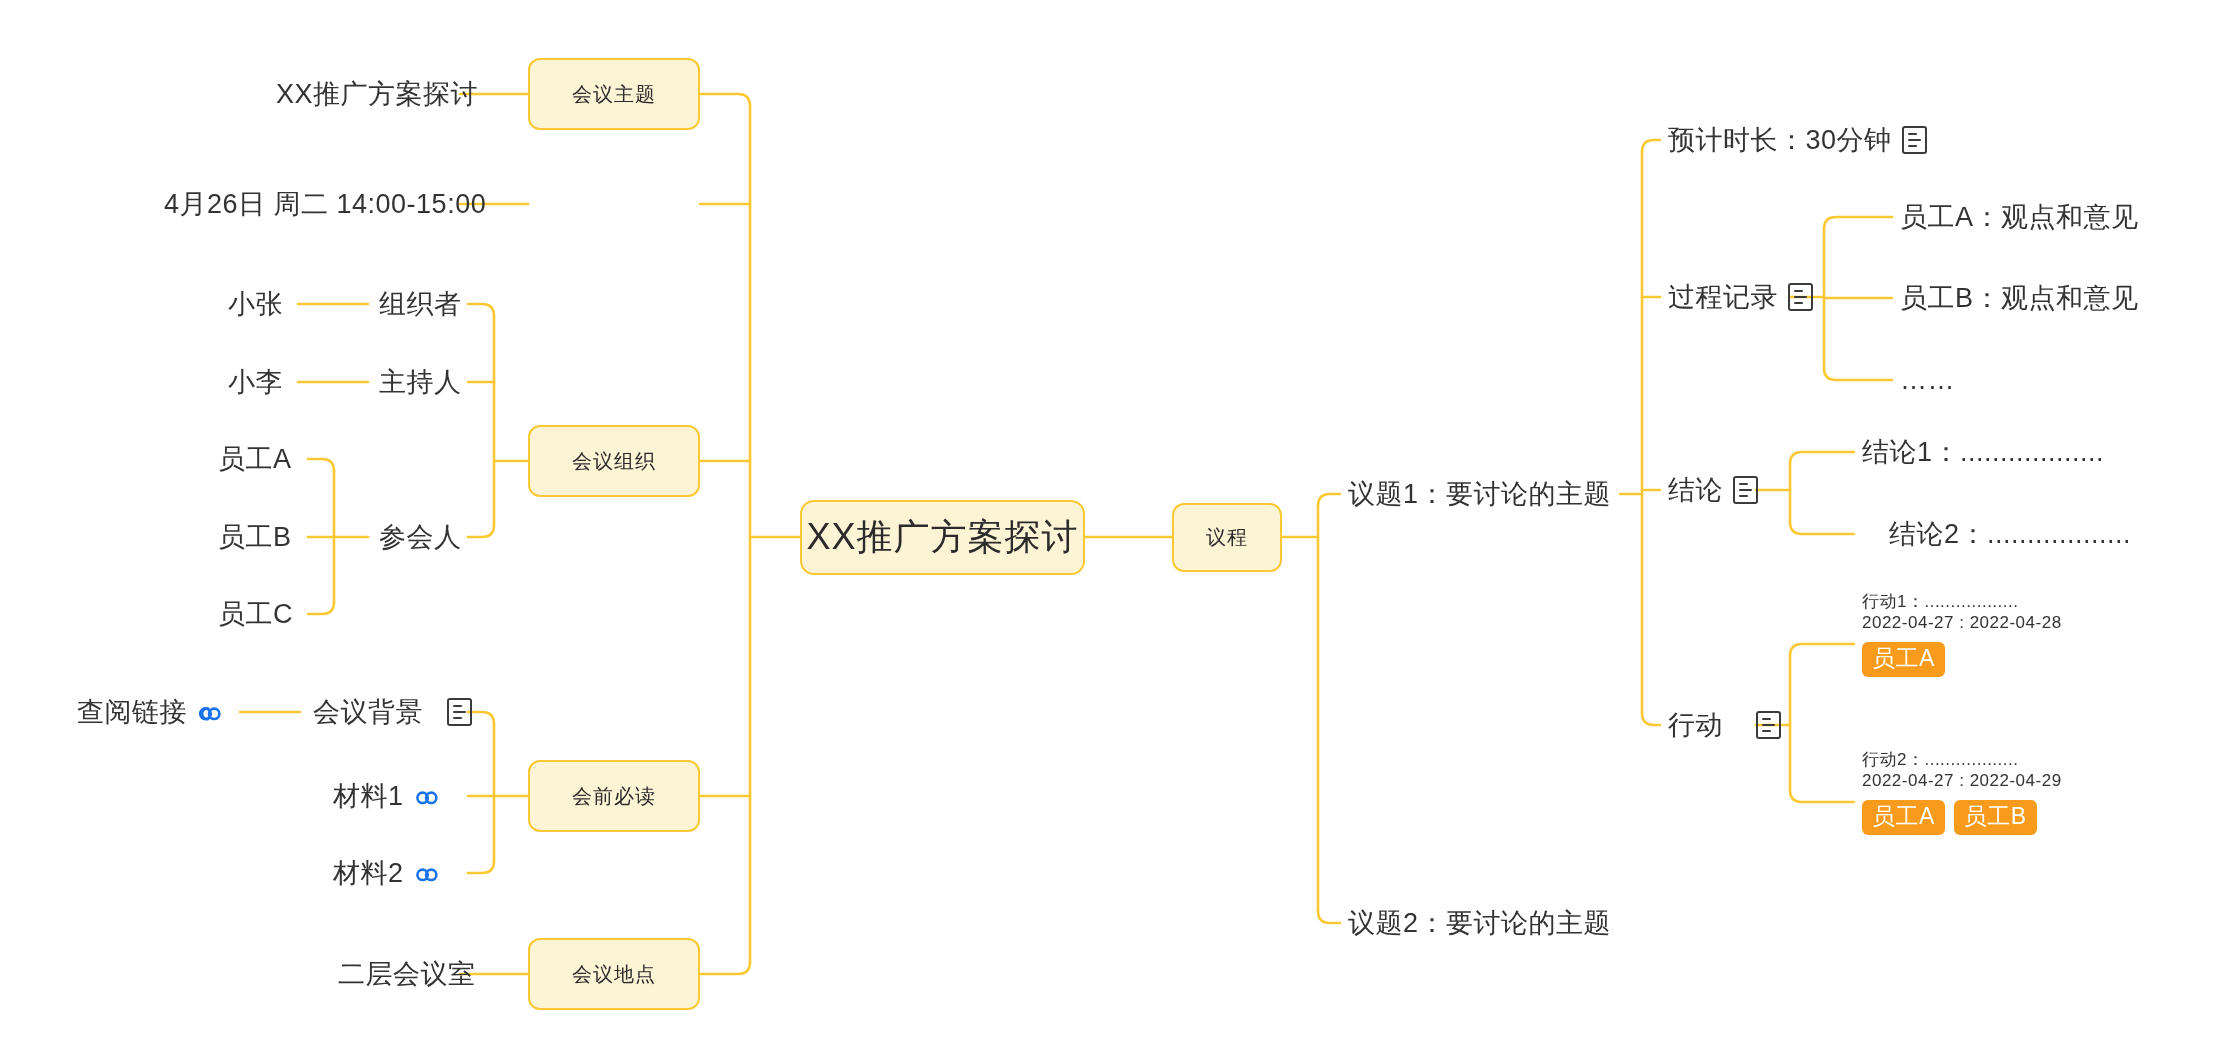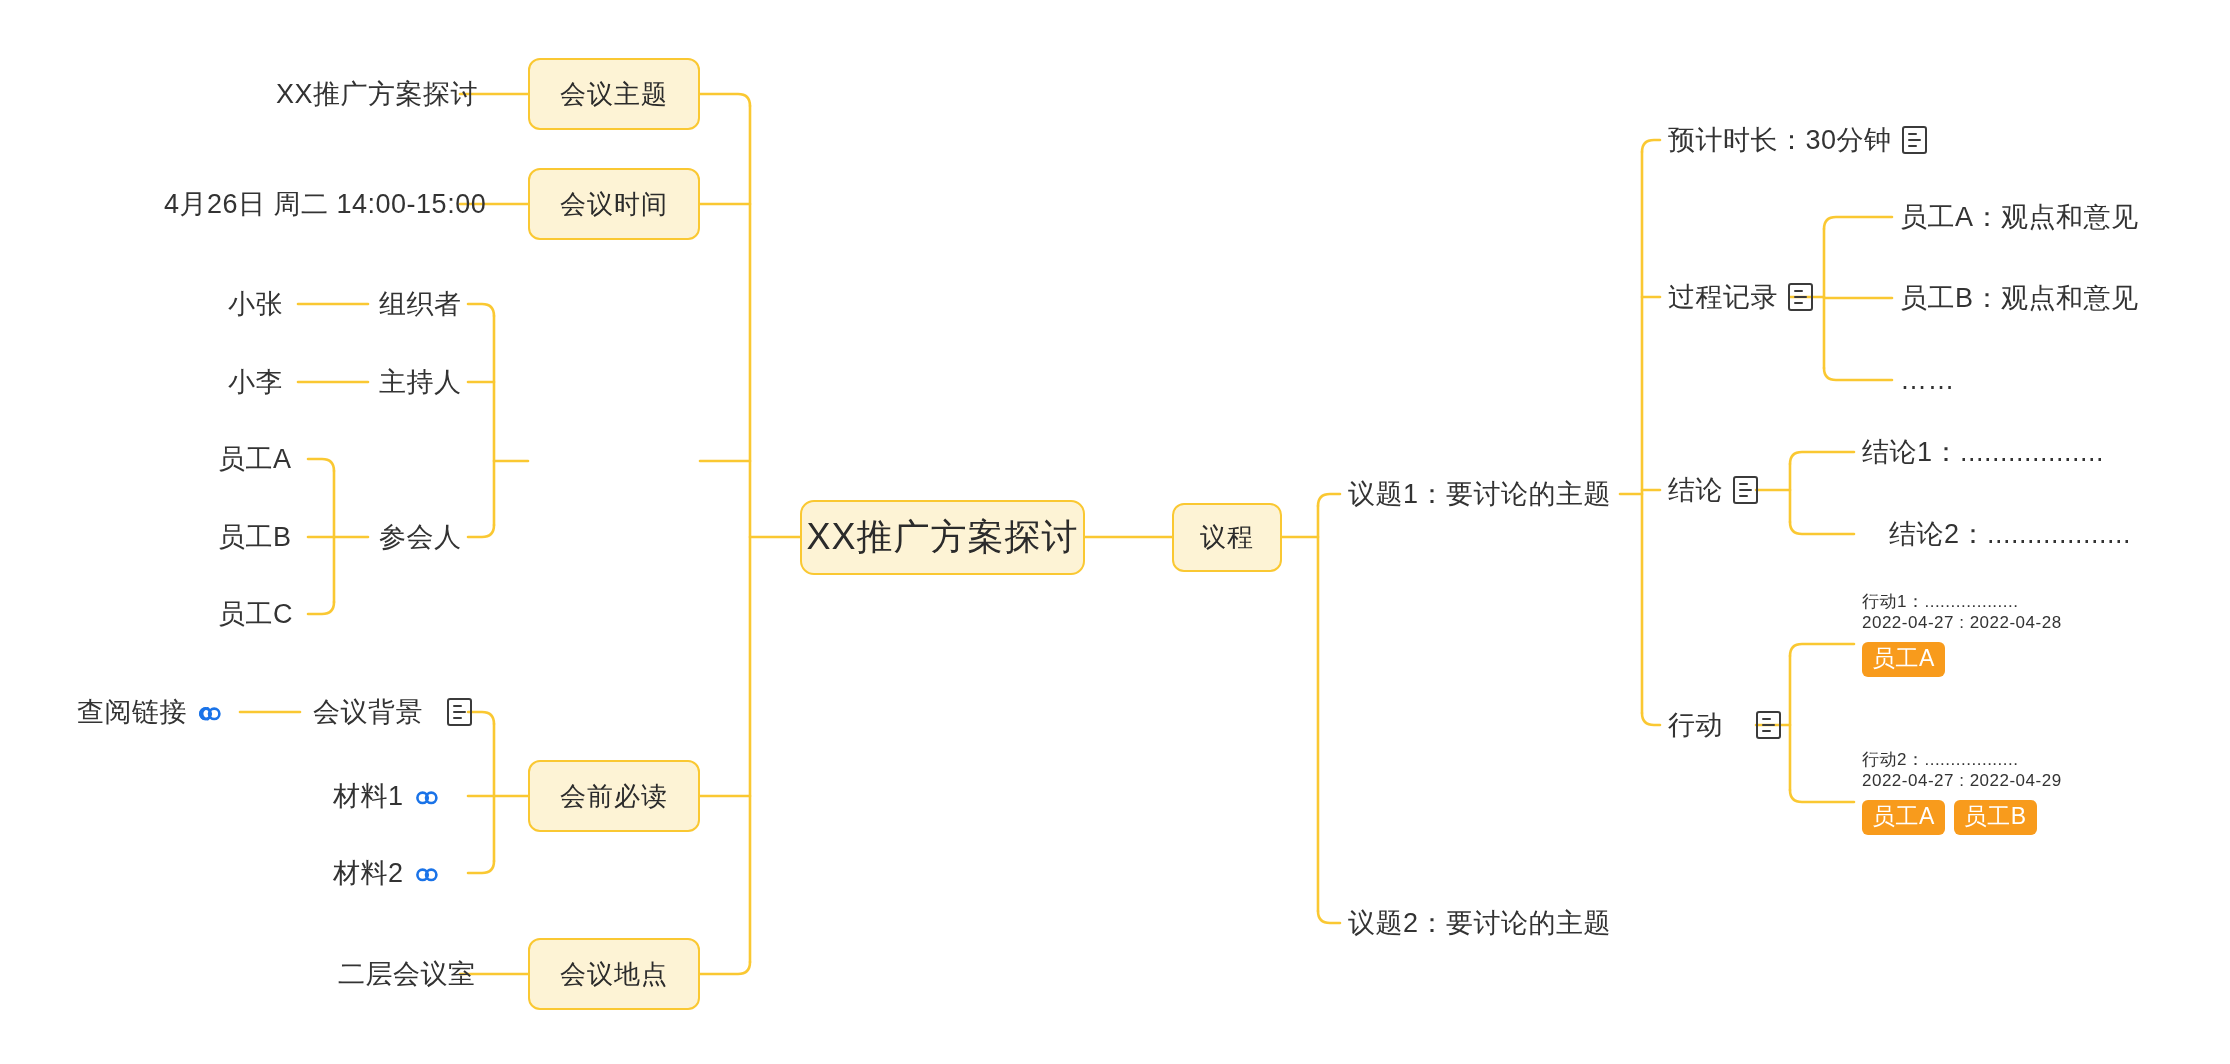--- a/index.html
+++ b/index.html
@@ -42,7 +42,7 @@
     border: 2px solid #FAC832;
     border-radius: 12px;
     justify-content: center;
-    font-size: 26px;
+    font-size: 20px;
     letter-spacing: 1px;
   }
   .boxnode.root {

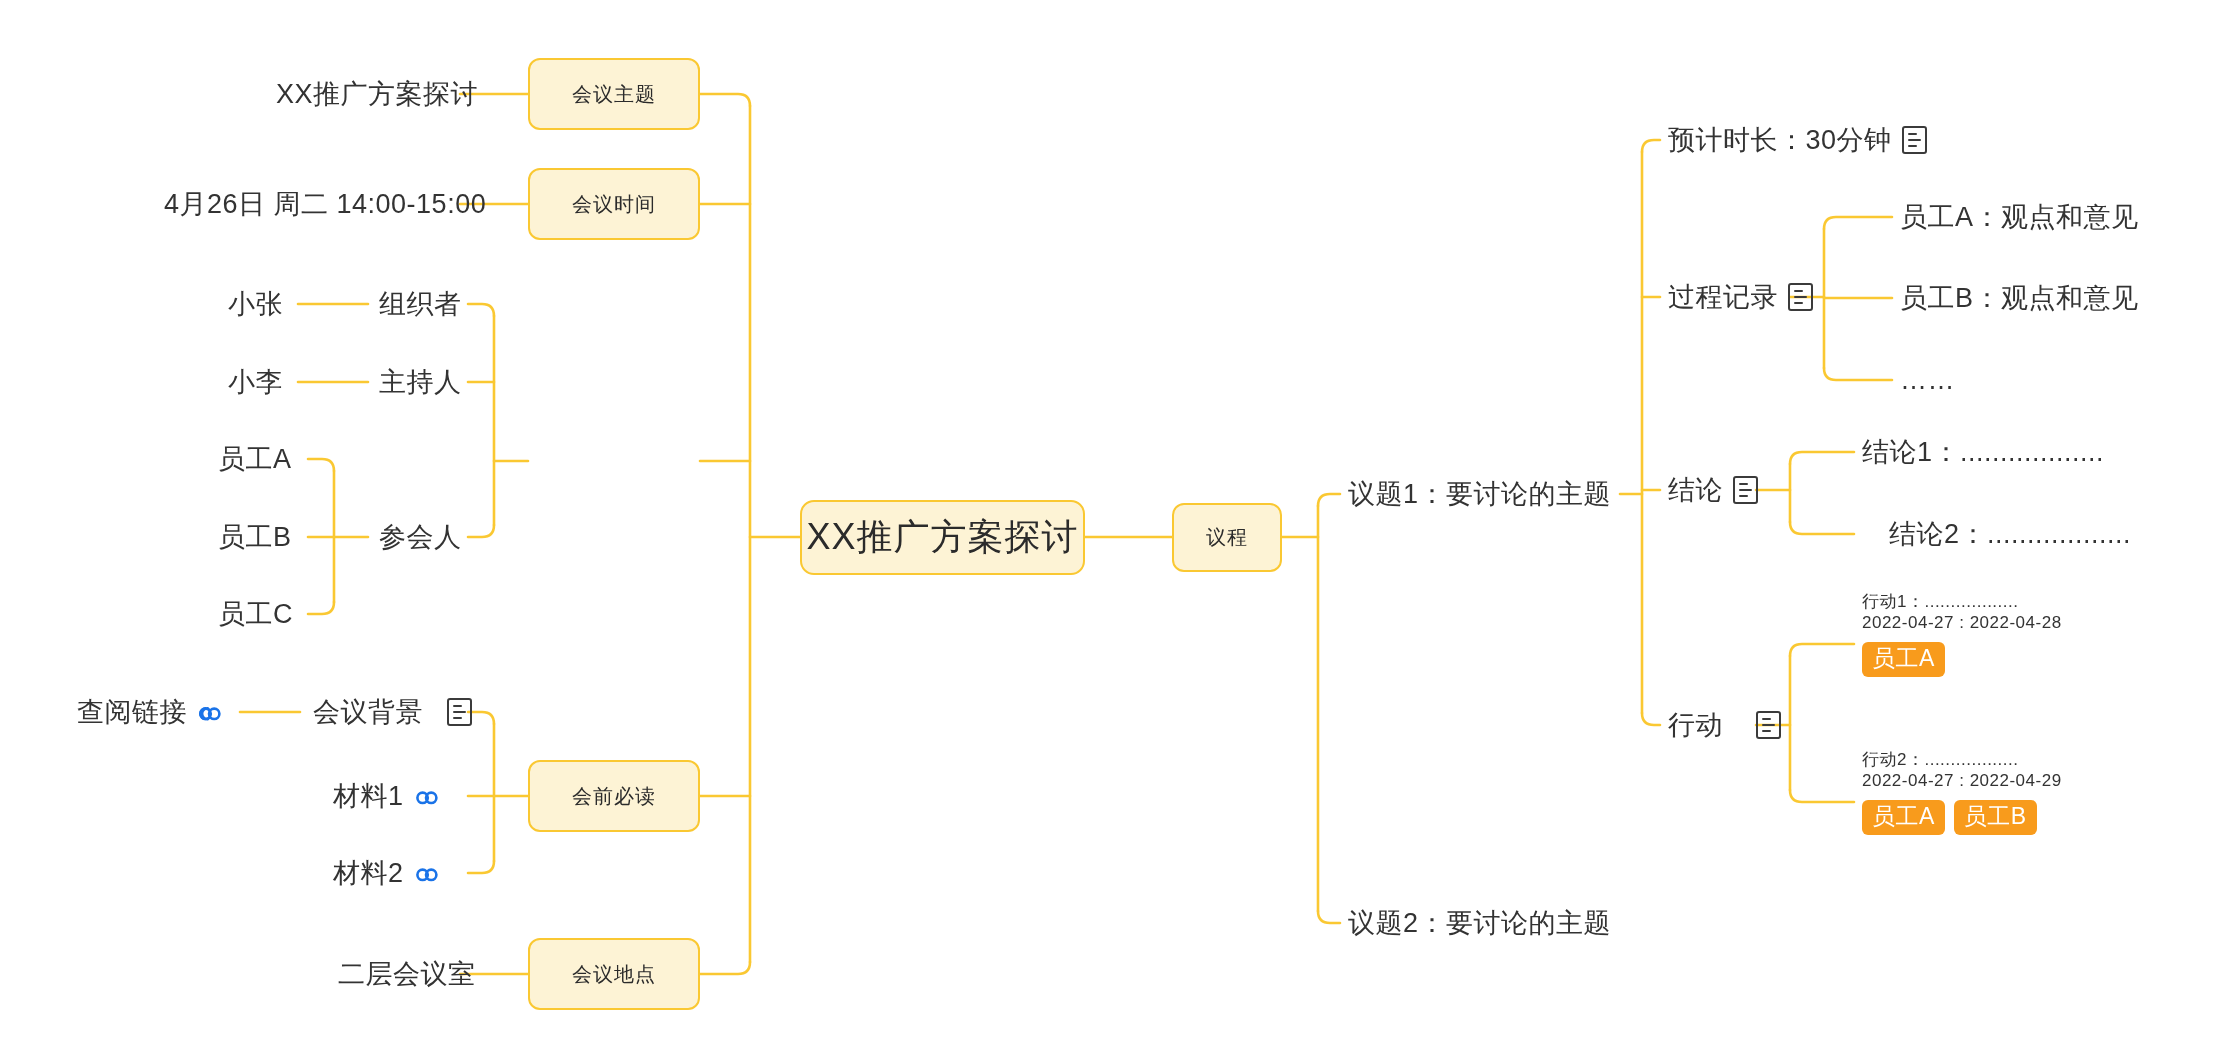--- a/index.html
+++ b/index.html
@@ -188,9 +188,6 @@
     <span>XX推广方案探讨</span>
   </div>
 
-  <div class="node boxnode" style="left:528px; top:168px; width:172px; height:72px;">
-    <span>会议时间</span>
-  </div>
   <div class="node plain" style="left:164px; top:187px; height:34px;">
     <span>4月26日 周二 14:00-15:00</span>
   </div>

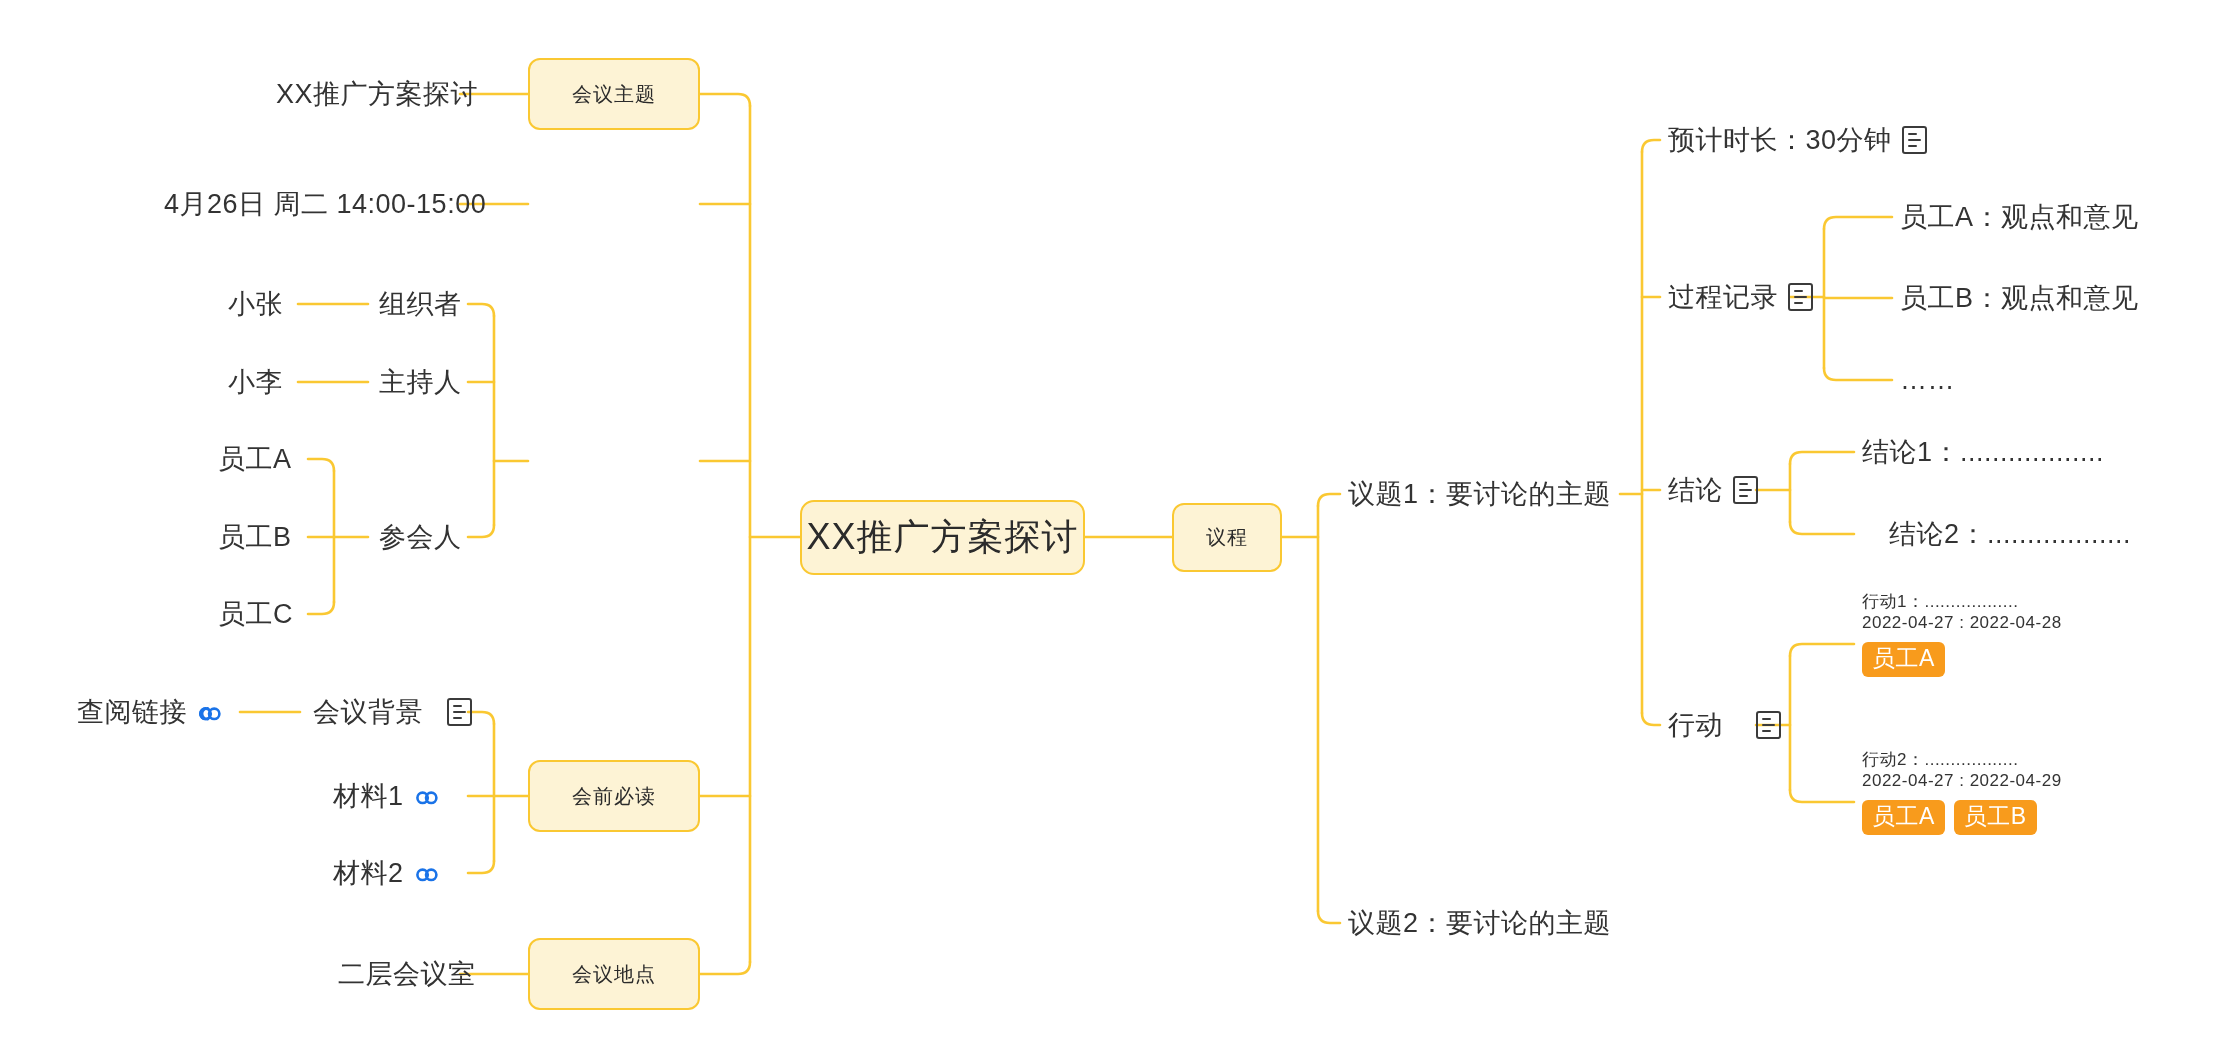--- a/index.html
+++ b/index.html
@@ -192,6 +192,9 @@
     <span>4月26日 周二 14:00-15:00</span>
   </div>
 
+  <div class="node boxnode" style="left:528px; top:425px; width:172px; height:72px;">
+    <span>会议组织</span>
+  </div>
 
   <div class="node plain" style="left:379px; top:287px; height:34px;">
     <span>组织者</span>

